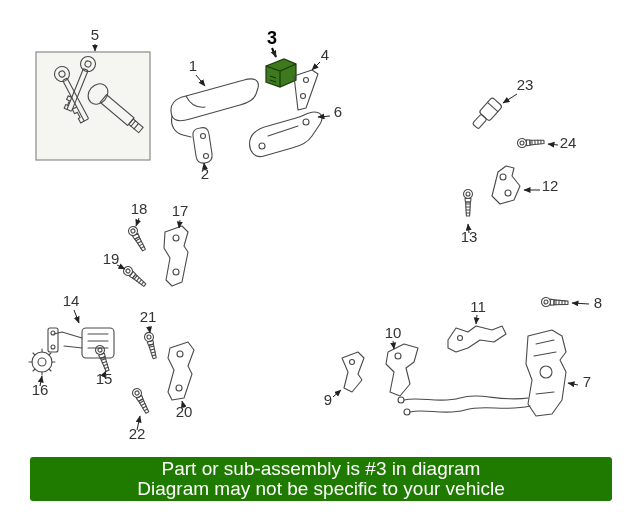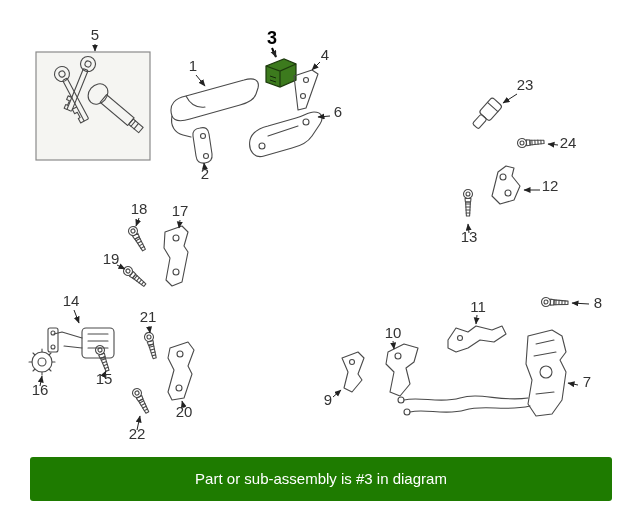--- a/index.html
+++ b/index.html
@@ -13,7 +13,7 @@
   .leader-bold{stroke:#000;stroke-width:2;fill:none;}
   .banner{position:absolute;left:30px;top:457px;width:582px;height:44px;background:#1e7b00;
           color:#fff;border-radius:3px;display:flex;flex-direction:column;justify-content:center;
-          align-items:center;text-align:center;font-size:15px;line-height:20px;}
+          align-items:center;text-align:center;font-size:19px;line-height:20px;}
 </style>
 </head>
 <body>

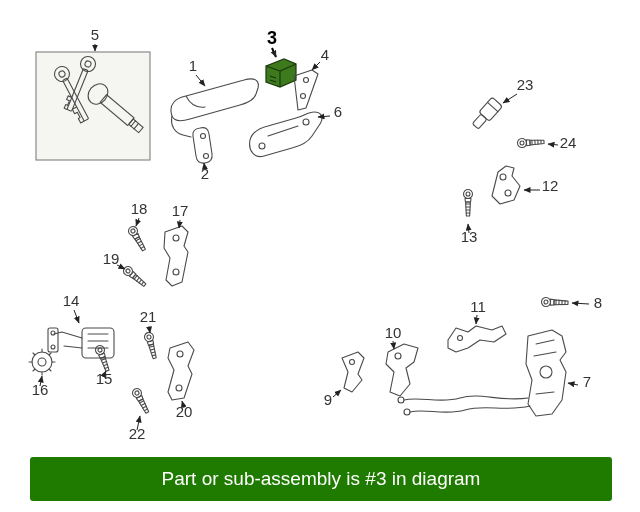--- a/index.html
+++ b/index.html
@@ -237,6 +237,7 @@
 
 <div class="banner">
   <div>Part or sub-assembly is #3 in diagram</div>
+  <div>Diagram may not be specific to your vehicle</div>
 </div>
 
 </div>

